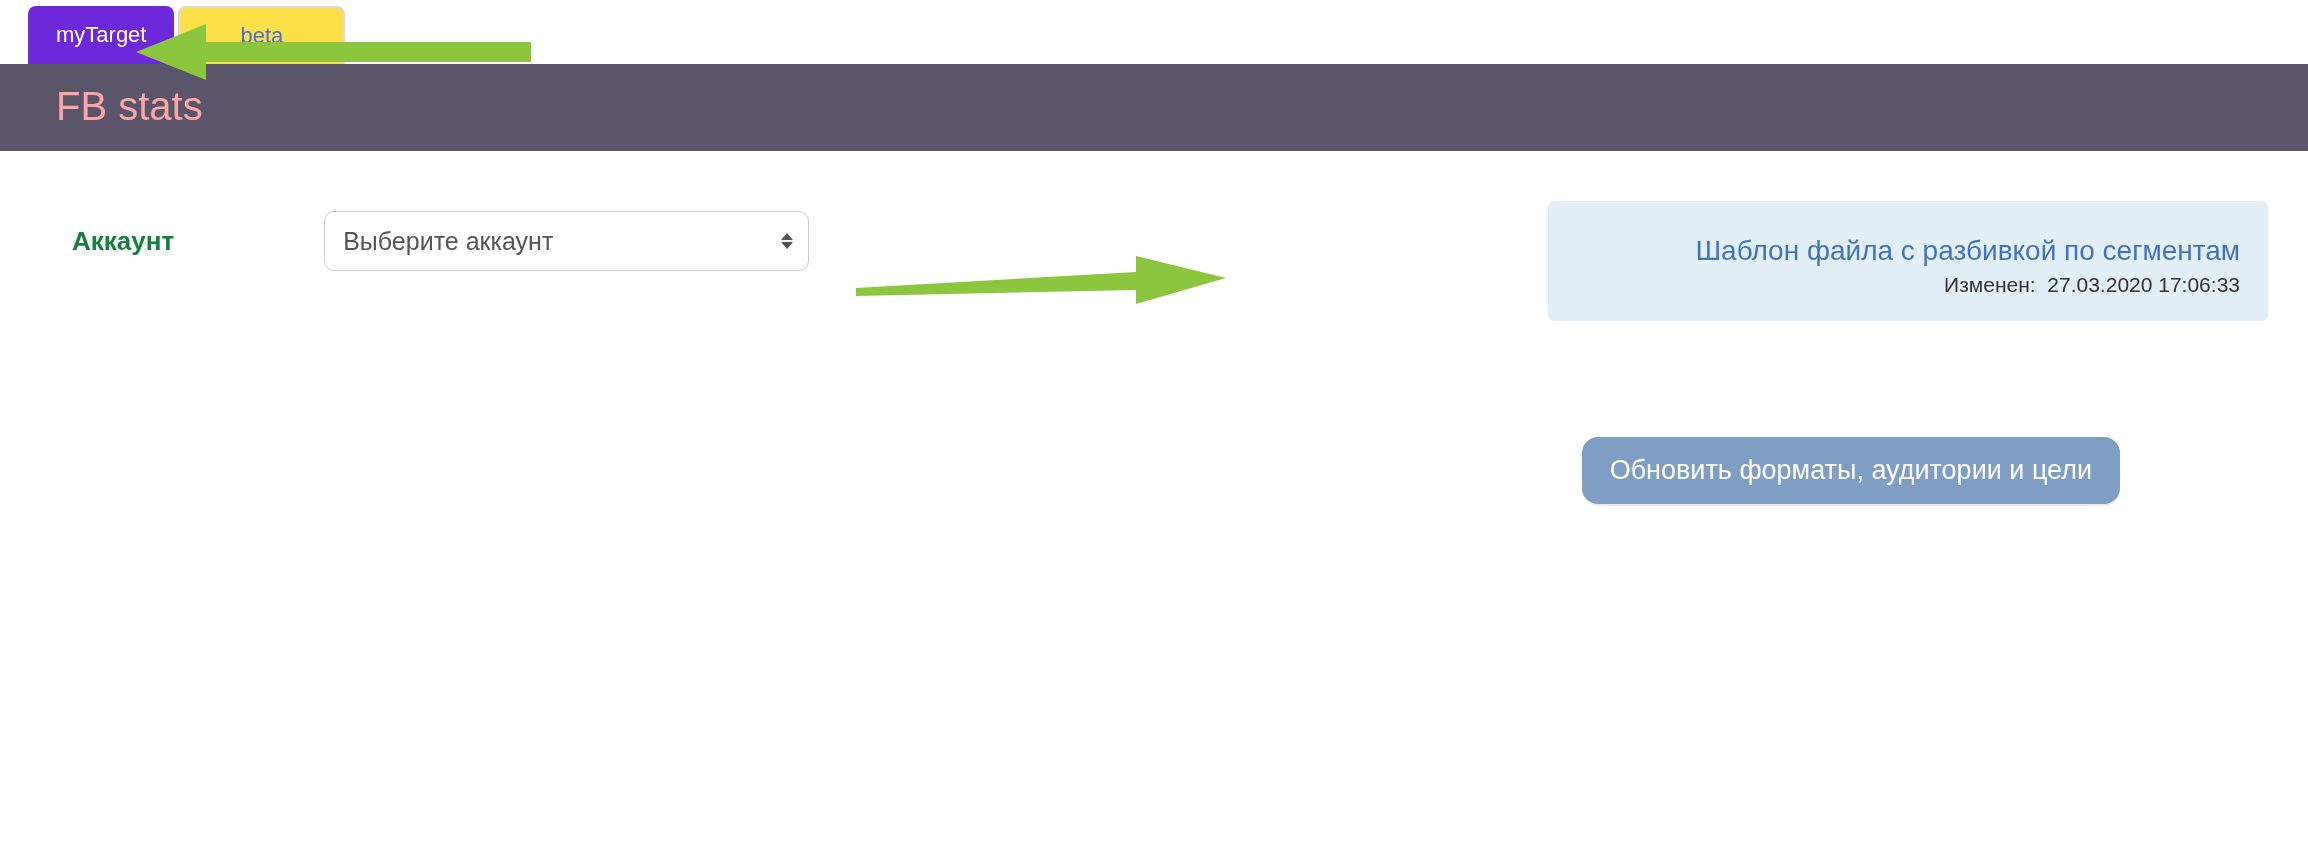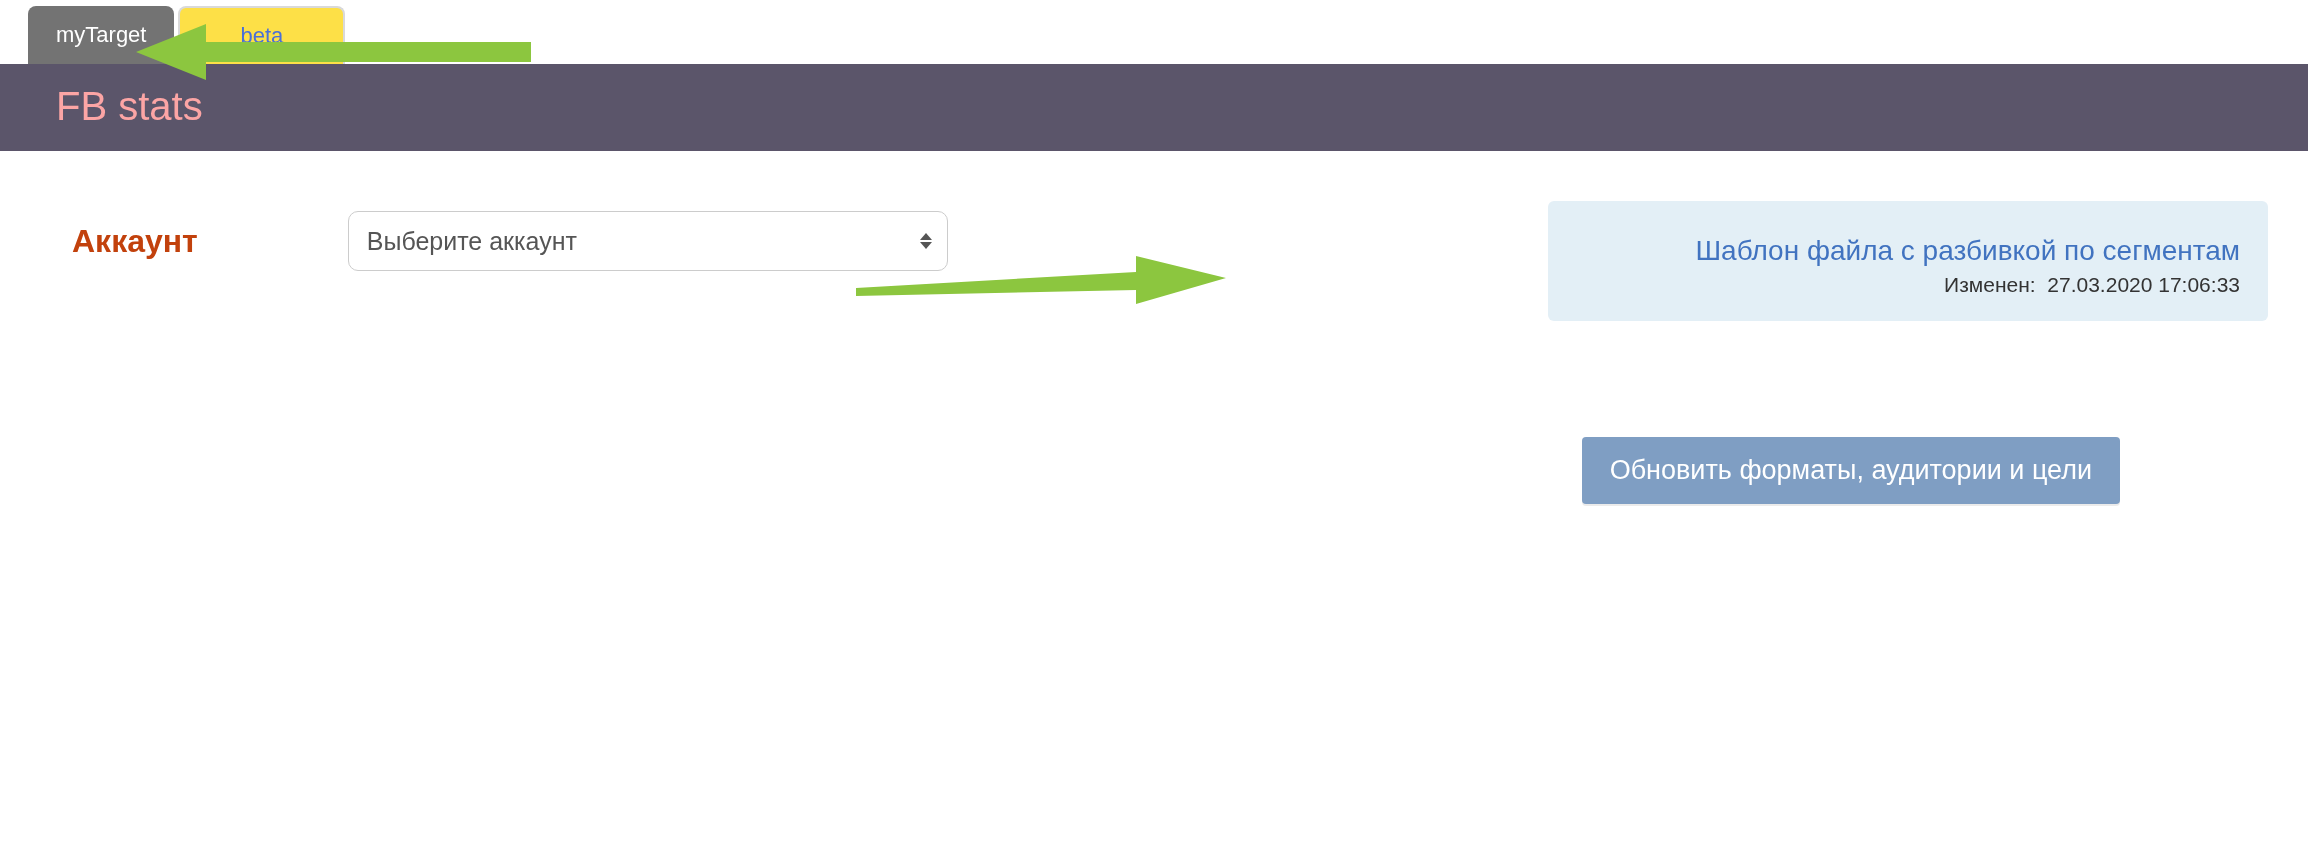--- a/index.html
+++ b/index.html
@@ -27,7 +27,7 @@
       cursor: pointer;
     }
     .tab.active {
-      background: #737373;
+      background: #6d28d9;
       color: #fff;
     }
     .tab.inactive {

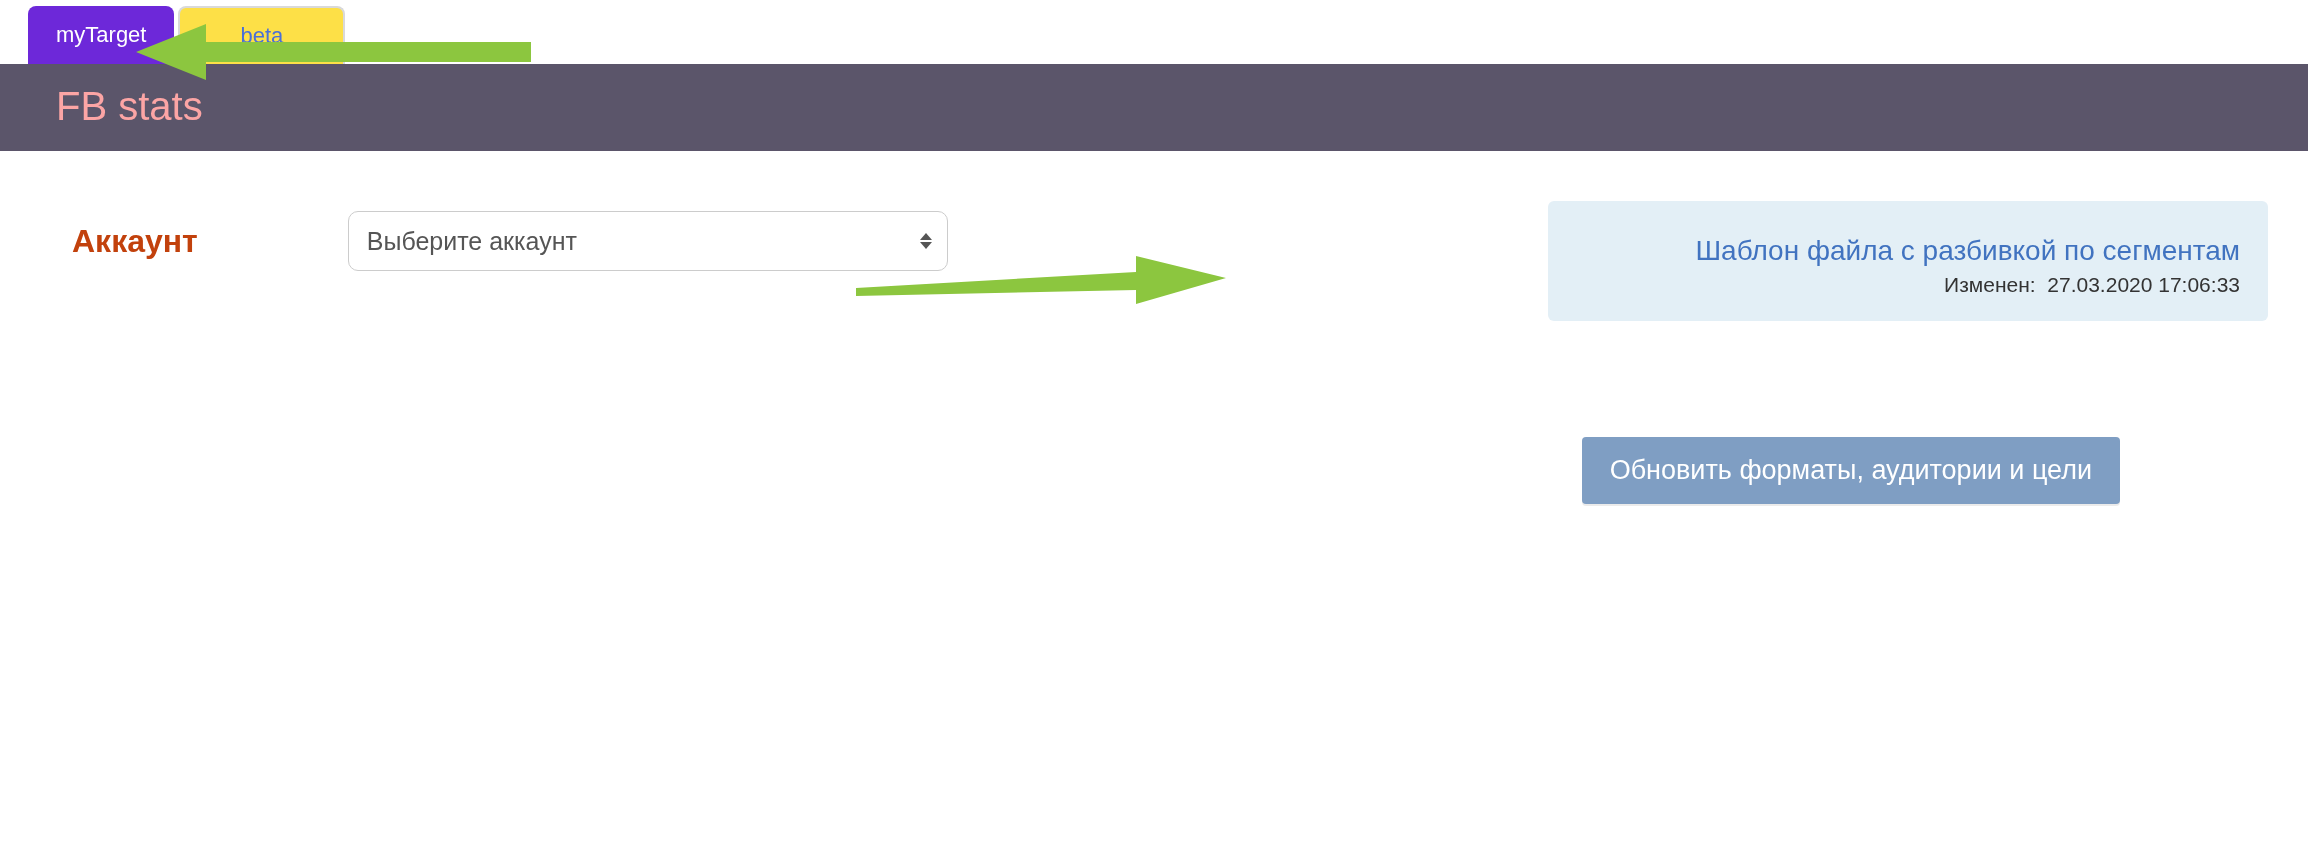--- a/index.html
+++ b/index.html
@@ -55,9 +55,9 @@
       gap: 150px;
     }
     .label {
-      font-size: 32px;
+      font-size: 26px;
       font-weight: 700;
-      color: #c2410c;
+      color: #15803d;
     }
     .select-wrap {
       position: relative;

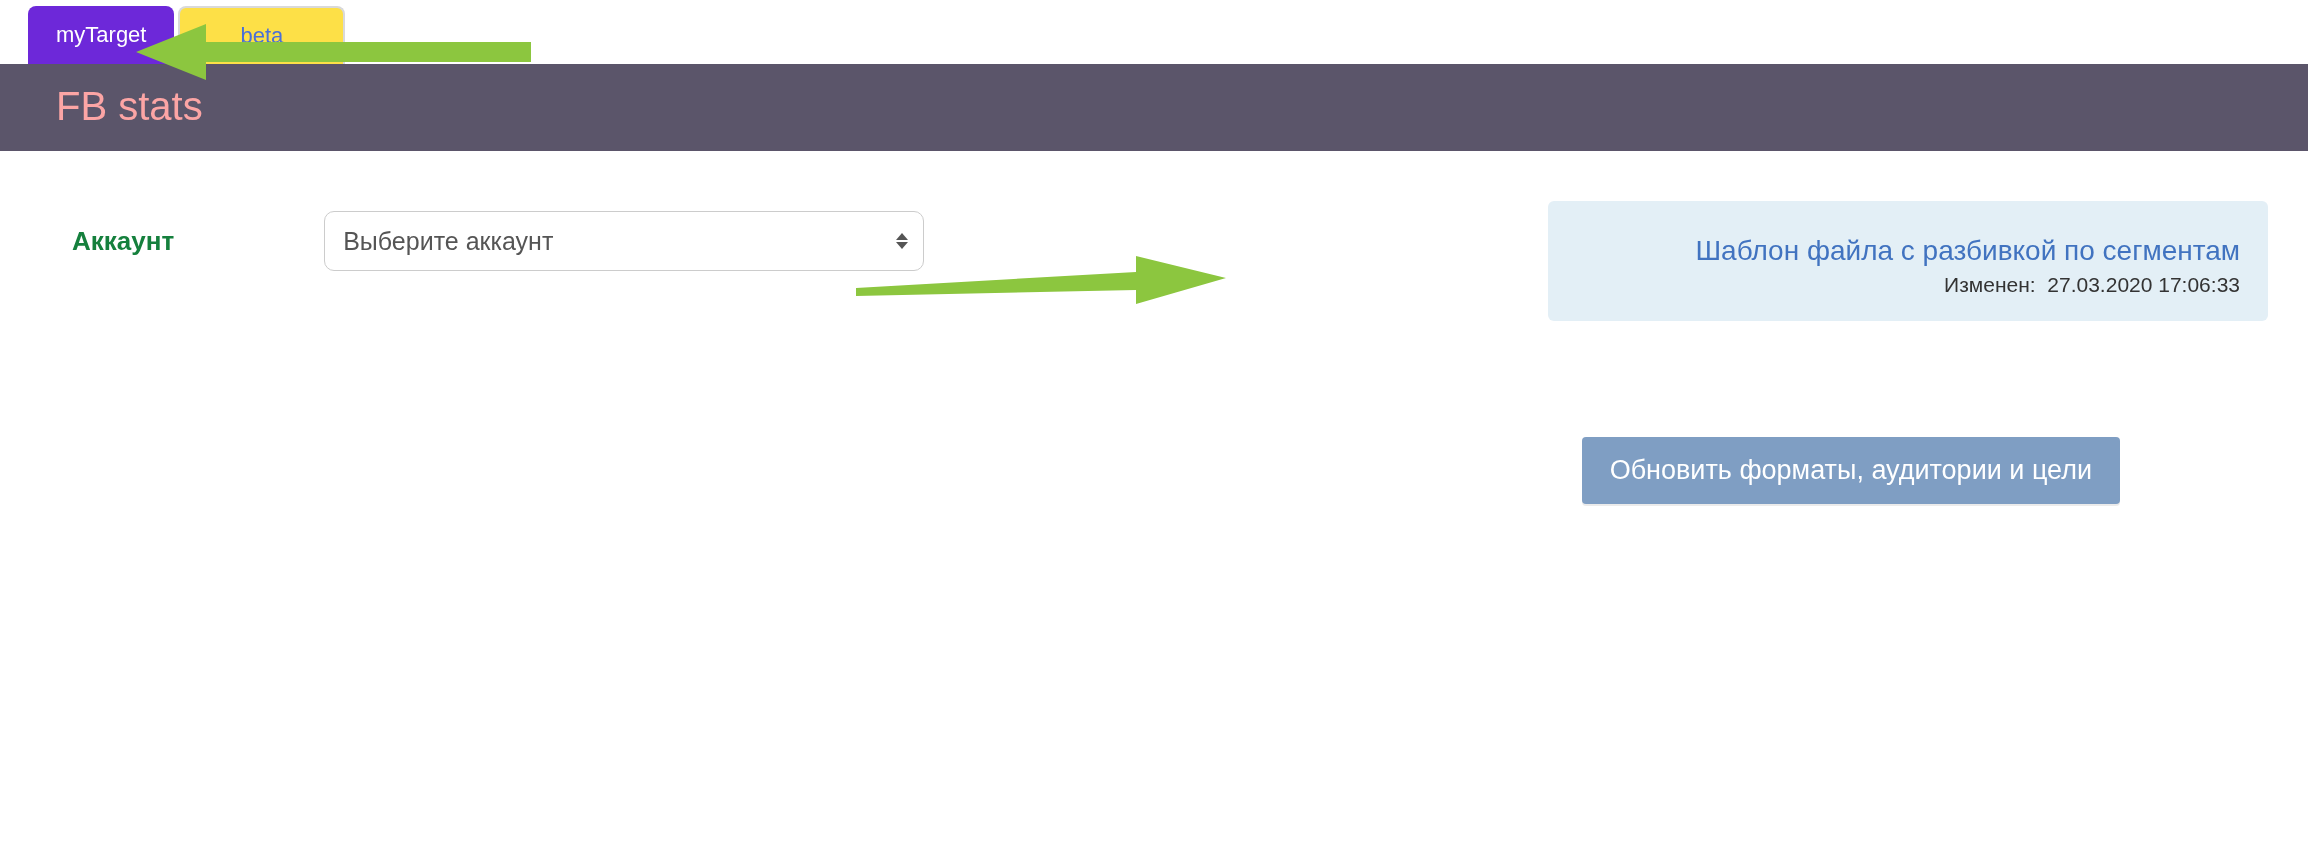--- a/index.html
+++ b/index.html
@@ -61,7 +61,7 @@
     }
     .select-wrap {
       position: relative;
-      width: 600px;
+      width: 485px;
     }
     .select-box {
       width: 100%;

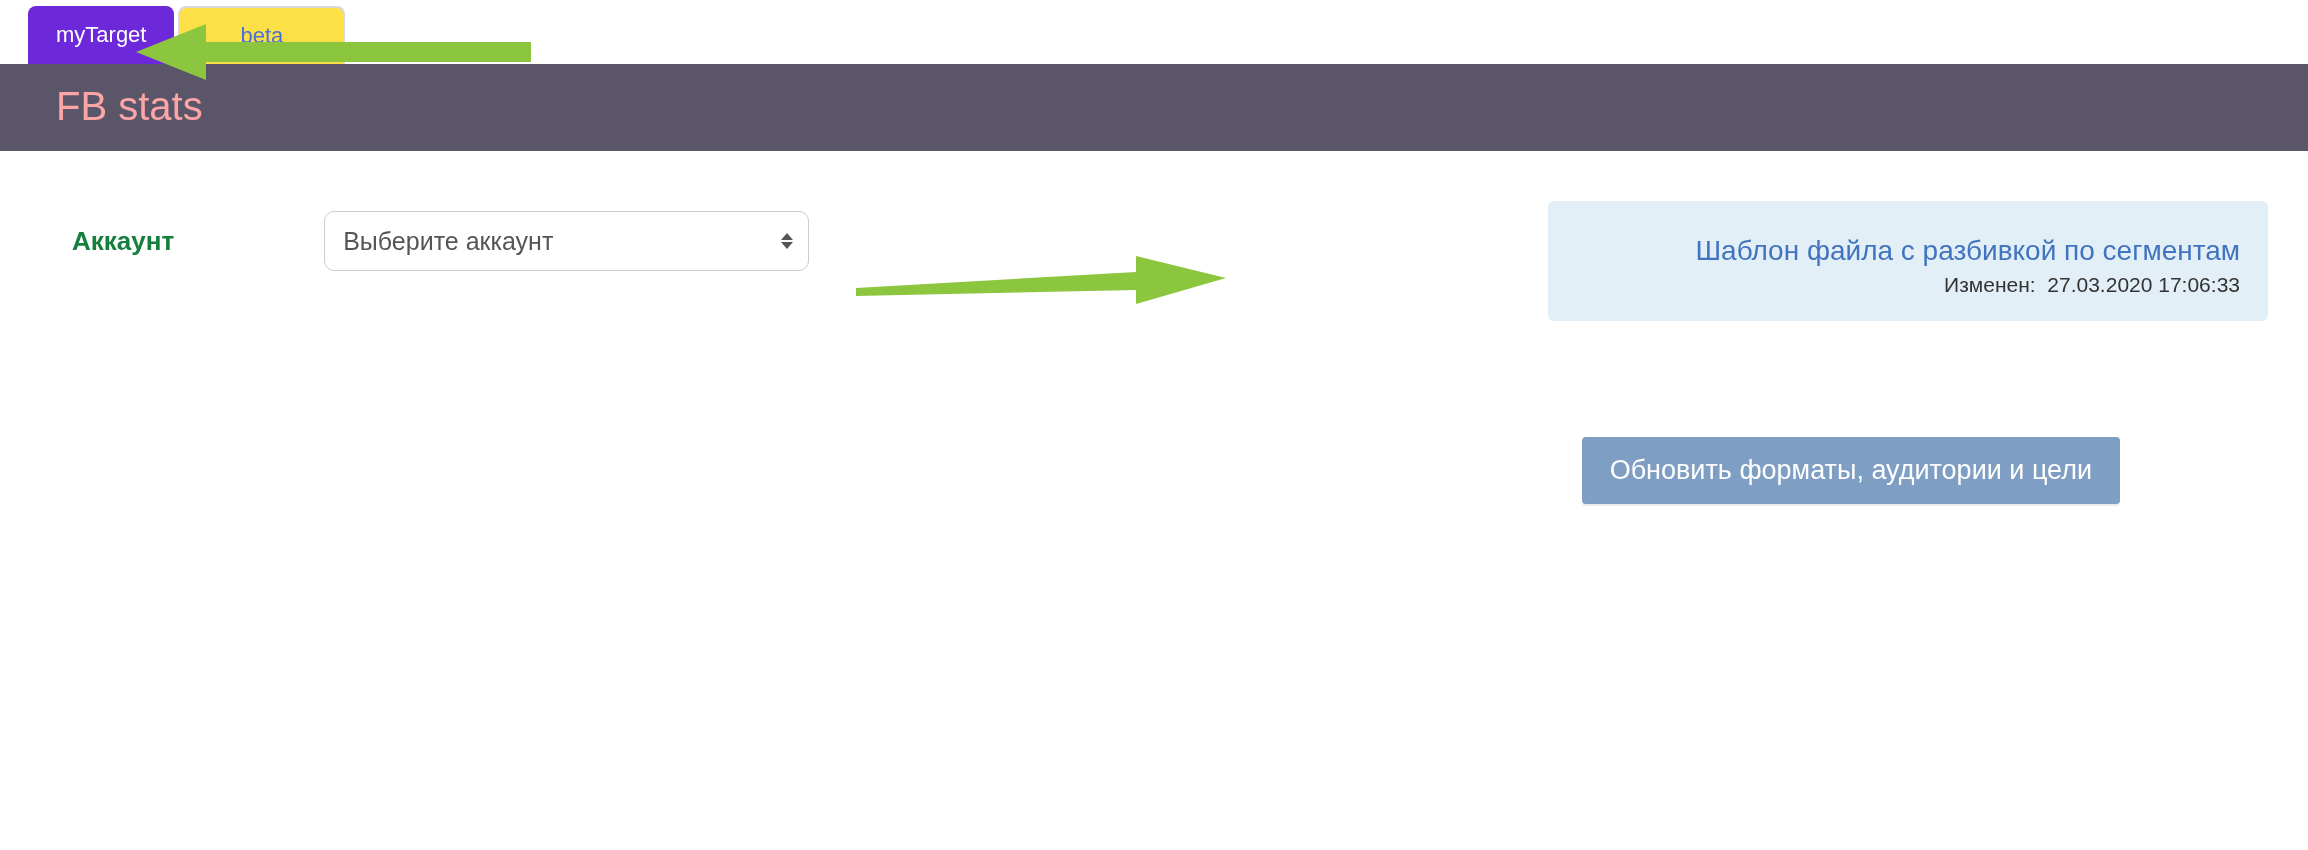--- a/index.html
+++ b/index.html
@@ -126,7 +126,7 @@
       background: #7f9ec3;
       color: #fff;
       border: none;
-      border-radius: 4px;
+      border-radius: 16px;
       font-size: 27px;
       padding: 18px 28px;
       cursor: pointer;

